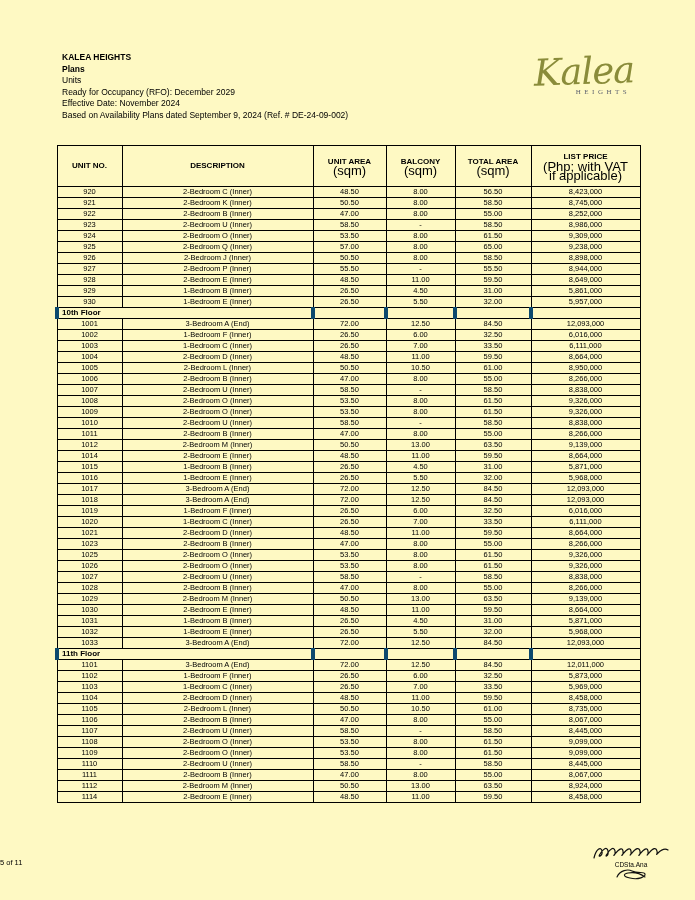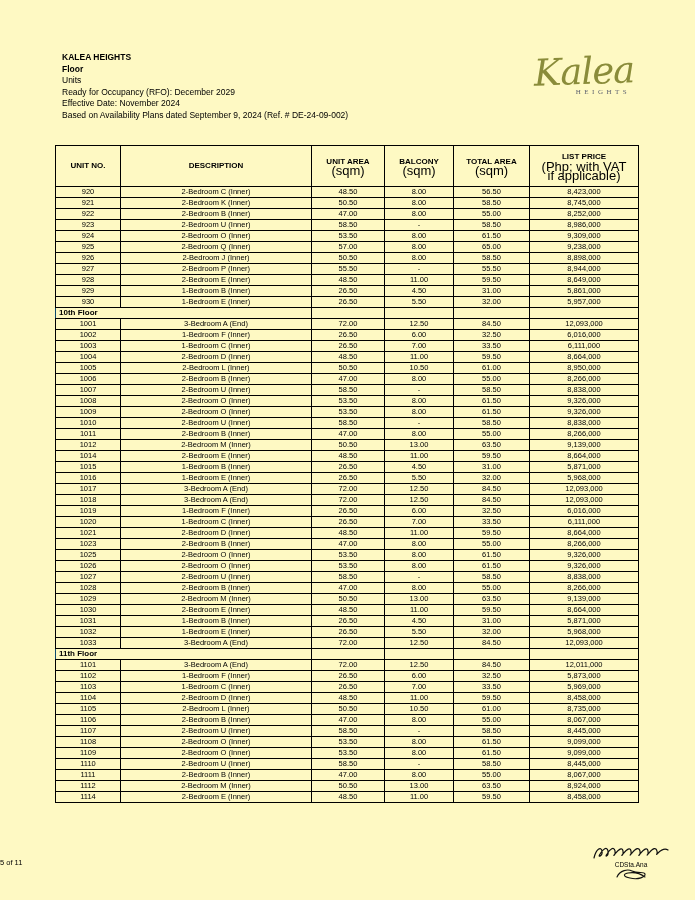--- a/index.html
+++ b/index.html
@@ -53,7 +53,7 @@
 
   <div class="doc-header">
     <div class="bold">KALEA HEIGHTS</div>
-    <div class="bold">Floor</div>
+    <div class="bold">Plans</div>
     <div>Units</div>
     <div>Ready for Occupancy (RFO): December 2029</div>
     <div>Effective Date: November 2024</div>

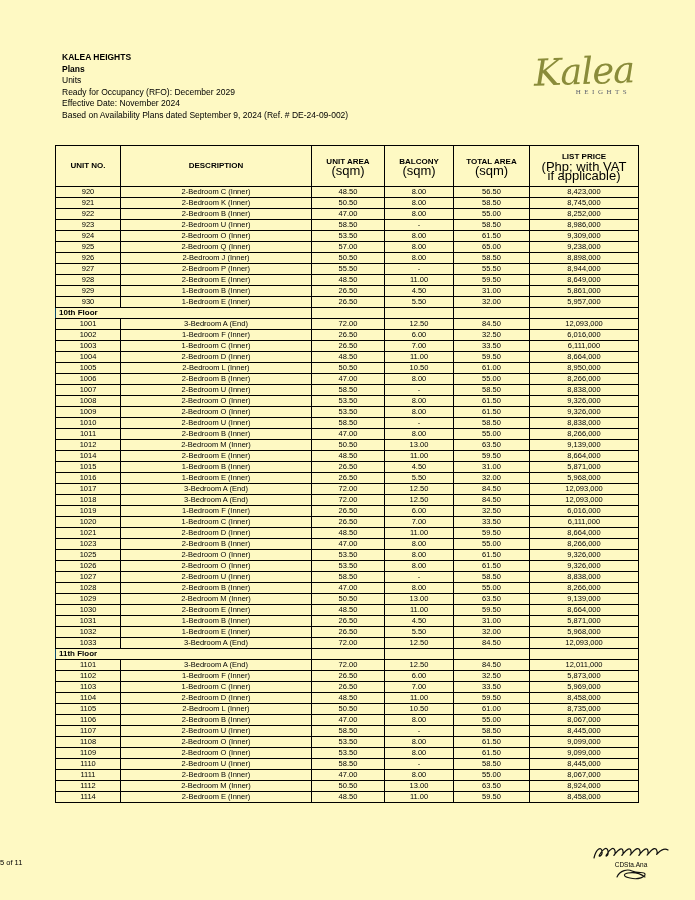--- a/index.html
+++ b/index.html
@@ -38,7 +38,7 @@
   table.units thead th .sub { font-weight:normal; font-size:13px; line-height:9px; white-space:pre-line; }
   table.units tbody tr { height:11px; }
   table.units tbody td { line-height:10px; }
-  table.units tbody tr.section-row td { border-left:1px solid #0c4a6e; }
+  table.units tbody tr.section-row td { border-left:4px solid #0c4a6e; }
   td.section-label { text-align:left !important; font-weight:bold; padding-left:3px !important; font-size:8px !important; }
   
   .page-number { position:absolute; left:0; right:0; top:858px; font-size:7.5px; color:#000; }

